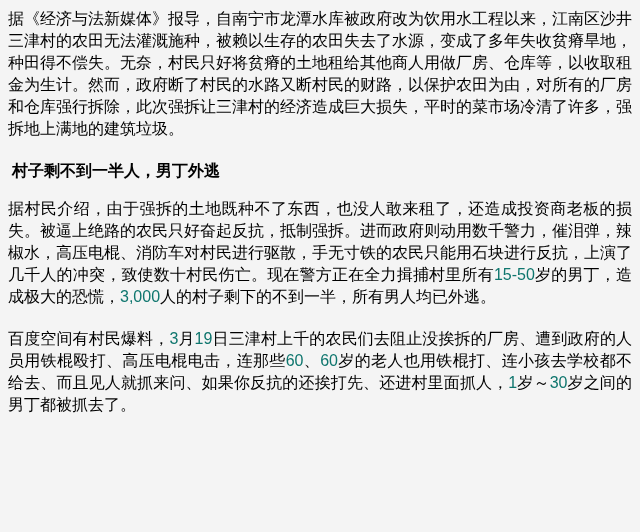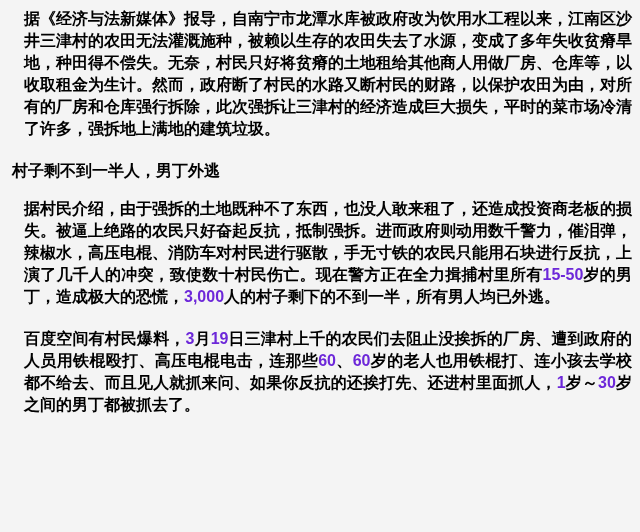--- a/index.html
+++ b/index.html
@@ -22,10 +22,9 @@
     width: 640px;
   }
   .article p {
-    margin: 0 0 20px 16px;
+    margin: 0 0 20px 0;
     text-align: justify;
     word-break: break-all;
-    font-weight: bold;
   }
   .article p:last-child {
     margin-bottom: 10px;

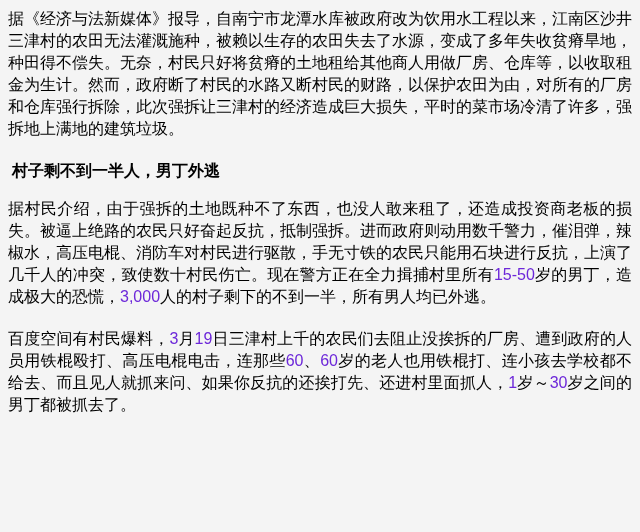--- a/index.html
+++ b/index.html
@@ -37,7 +37,7 @@
   }
   
   .num {
-    color: #6d28d9;
+    color: #0f766e;
     font-family: "Liberation Sans", "DejaVu Sans", sans-serif;
   }
 </style>

